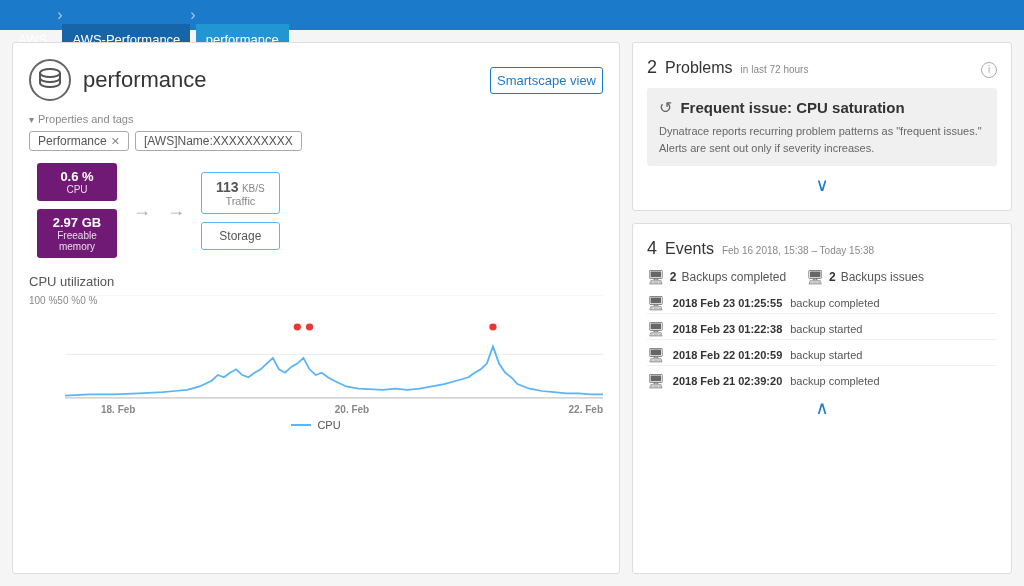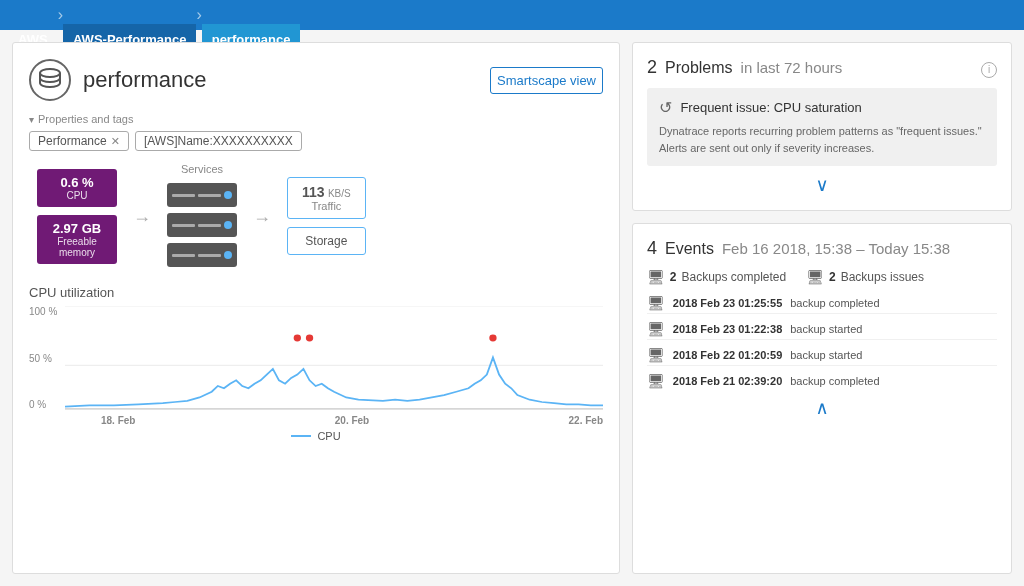--- a/index.html
+++ b/index.html
@@ -21,7 +21,7 @@
       display: flex;
       align-items: center;
       font-size: 13px;
-      font-weight: 700;
+      font-weight: 400;
       cursor: pointer;
       margin-top: 48px;
     }

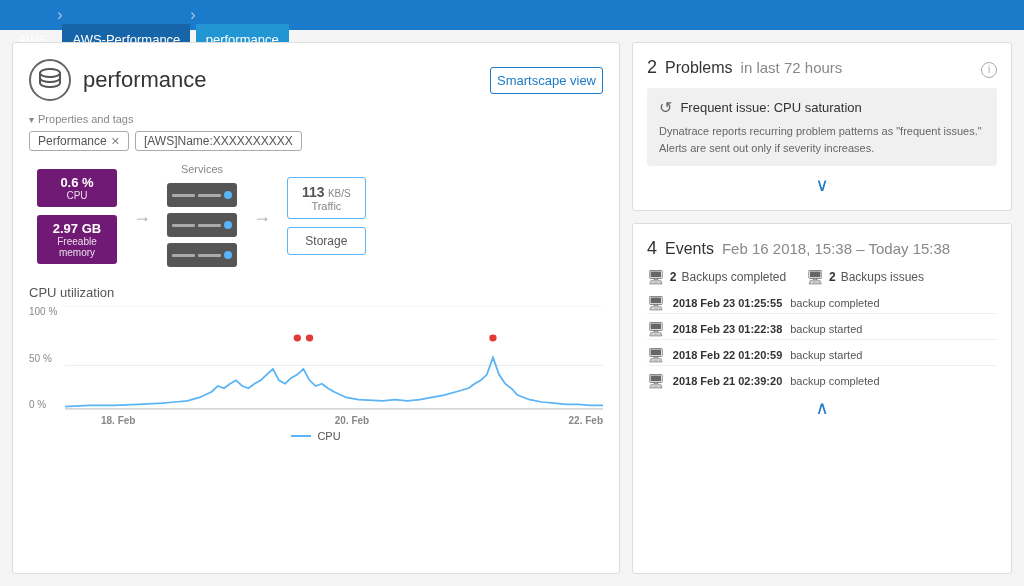--- a/index.html
+++ b/index.html
@@ -315,7 +315,7 @@
       color: #333;
     }
     .panel-sublabel {
-      font-size: 15px;
+      font-size: 10px;
       color: #888;
     }
     .info-icon {

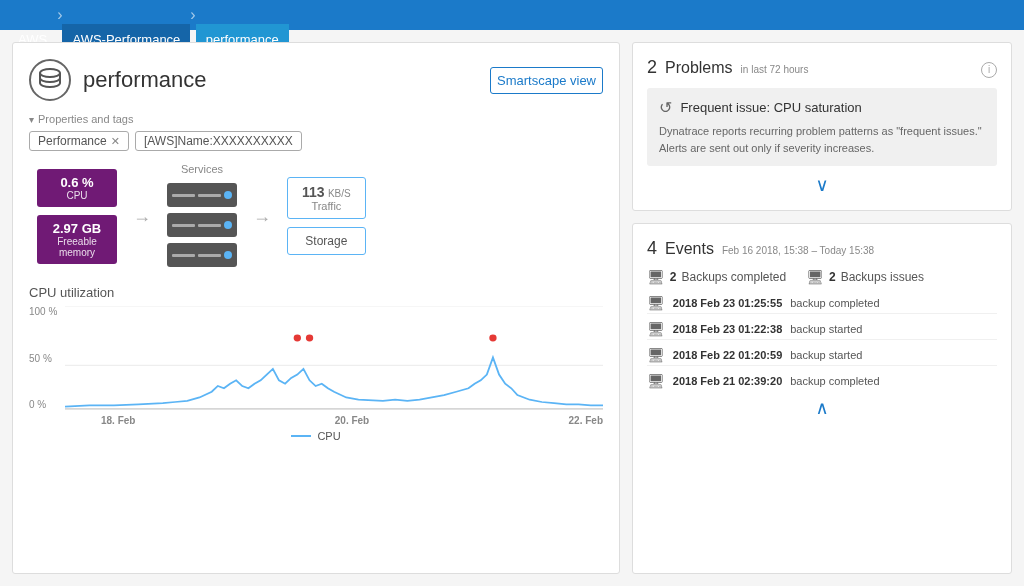--- a/index.html
+++ b/index.html
@@ -347,8 +347,8 @@
       color: #666;
     }
     .problem-title {
-      font-size: 13px;
-      font-weight: 400;
+      font-size: 15px;
+      font-weight: 700;
       color: #333;
     }
     .problem-desc {

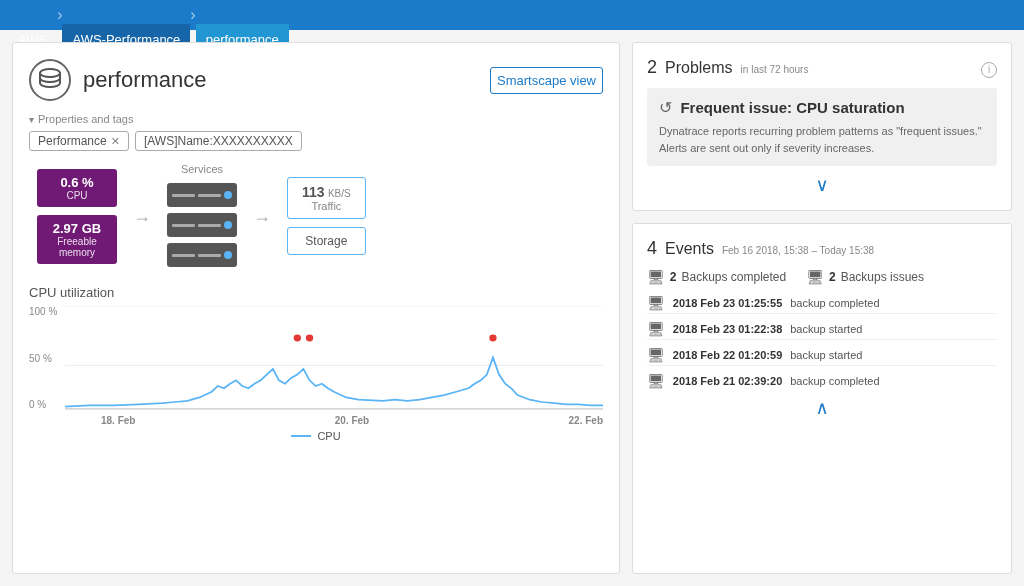--- a/index.html
+++ b/index.html
@@ -468,24 +468,6 @@
 
       <span class="arrow-right">→</span>
 
-      <div class="services-group">
-        <div class="services-label">Services</div>
-        <div class="server-icon">
-          <div class="server-line"></div>
-          <div class="server-line"></div>
-          <div class="server-dot"></div>
-        </div>
-        <div class="server-icon">
-          <div class="server-line"></div>
-          <div class="server-line"></div>
-          <div class="server-dot"></div>
-        </div>
-        <div class="server-icon">
-          <div class="server-line"></div>
-          <div class="server-line"></div>
-          <div class="server-dot"></div>
-        </div>
-      </div>
 
       <span class="arrow-right">→</span>
 

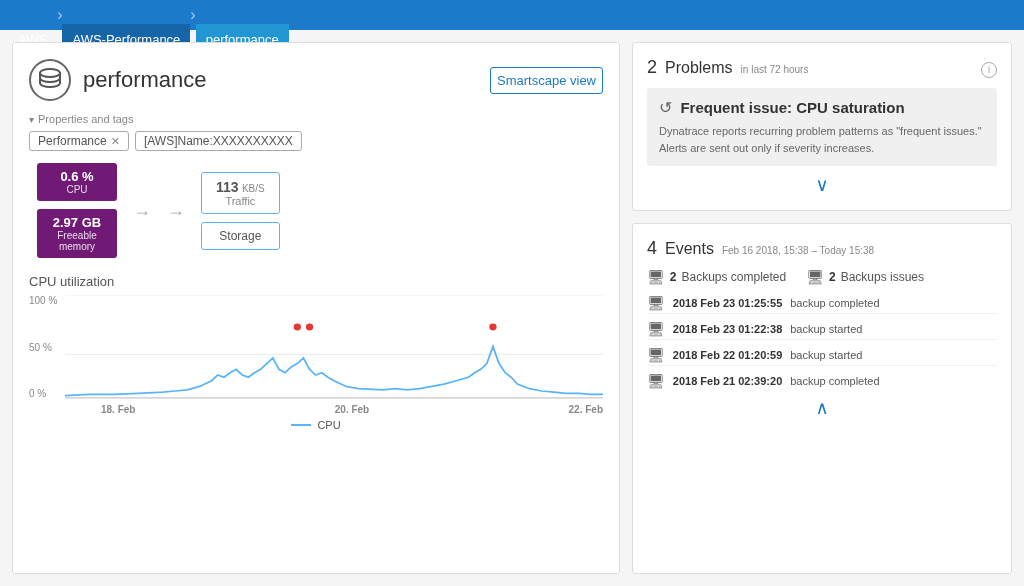--- a/index.html
+++ b/index.html
@@ -241,7 +241,7 @@
       top: 0;
       height: 100%;
       display: flex;
-      flex-direction: column;
+      flex-direction: row;
       justify-content: space-between;
       font-size: 10px;
       color: #888;

